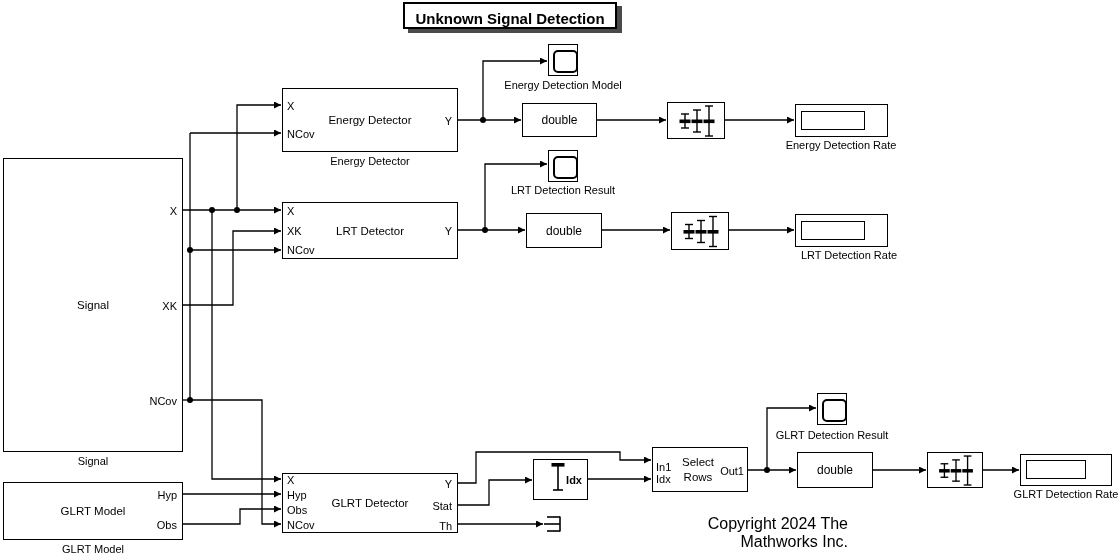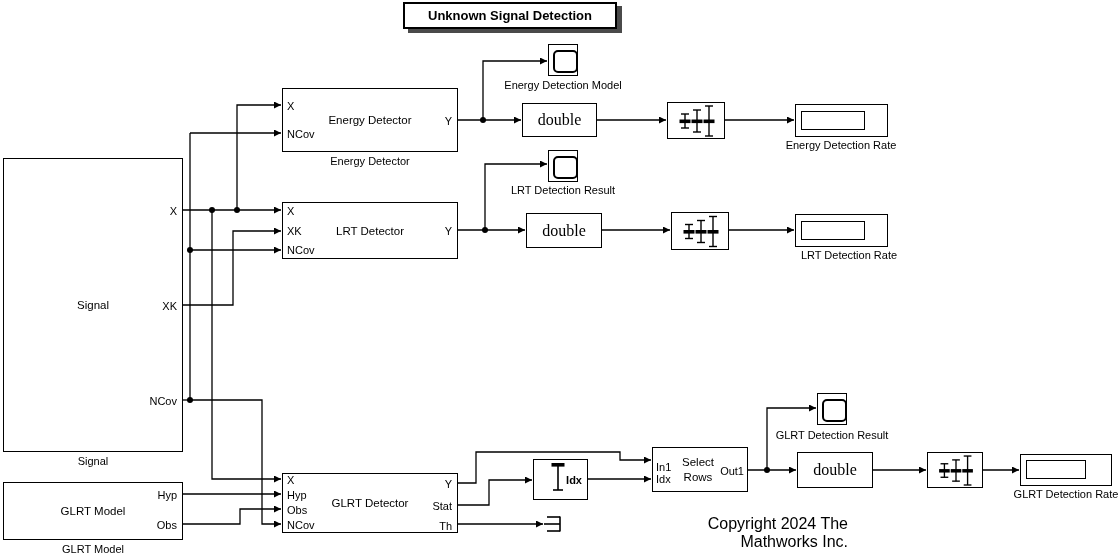--- a/index.html
+++ b/index.html
@@ -14,8 +14,8 @@
   .pout{right:5px;}
   .caption{position:absolute;font-size:11px;text-align:center;z-index:2;white-space:nowrap;}
   .title-box{position:absolute;left:403px;top:2px;width:210px;height:23px;border:2px solid #000;
-             background:#fff;box-shadow:5px 4px 0 #4a4a4a;display:flex;align-items:center;justify-content:center;
-             font-weight:bold;font-size:13px;z-index:3;}
+             background:#fff;box-shadow:5px 4px 0 #4a4a4a;display:flex;align-items:flex-end;justify-content:center;
+             font-weight:bold;font-size:15px;z-index:3;}
   .double-block .blk-label{font-size:16px;font-family:Liberation Serif, serif;}
   .scope-screen{position:absolute;left:4px;top:5px;width:21px;height:19px;border:2px solid #000;border-radius:5px;}
   .display-screen{position:absolute;left:5px;top:6px;width:62px;height:17px;border:1.5px solid #000;}

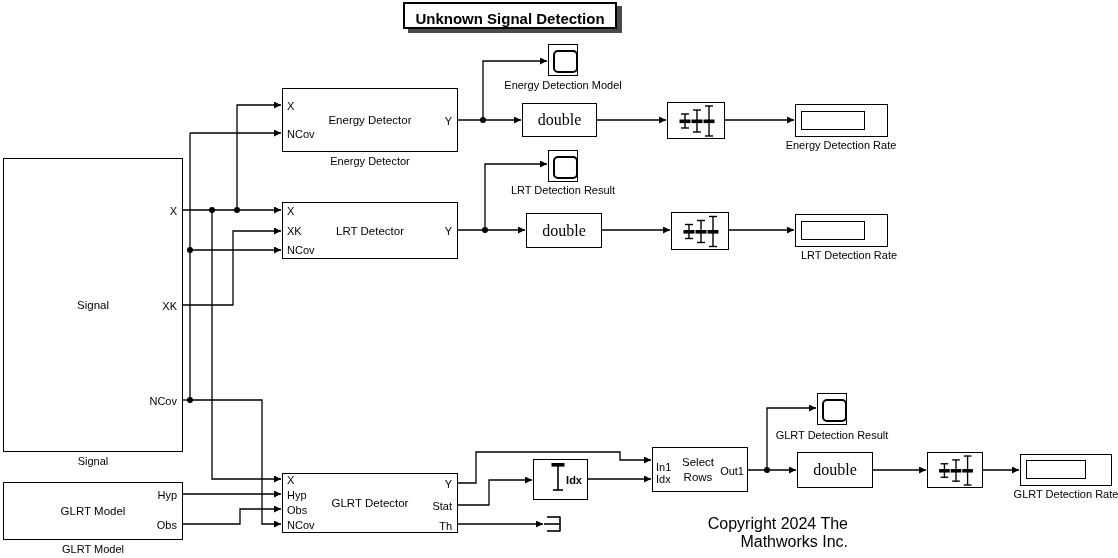--- a/index.html
+++ b/index.html
@@ -16,7 +16,7 @@
   .title-box{position:absolute;left:403px;top:2px;width:210px;height:23px;border:2px solid #000;
              background:#fff;box-shadow:5px 4px 0 #4a4a4a;display:flex;align-items:flex-end;justify-content:center;
              font-weight:bold;font-size:15px;z-index:3;}
-  .double-block .blk-label{font-size:16px;font-family:Liberation Serif, serif;}
+  .double-block .blk-label{font-size:12px;}
   .scope-screen{position:absolute;left:4px;top:5px;width:21px;height:19px;border:2px solid #000;border-radius:5px;}
   .display-screen{position:absolute;left:5px;top:6px;width:62px;height:17px;border:1.5px solid #000;}
   .display-screen.sm{top:5px;width:58px;}

